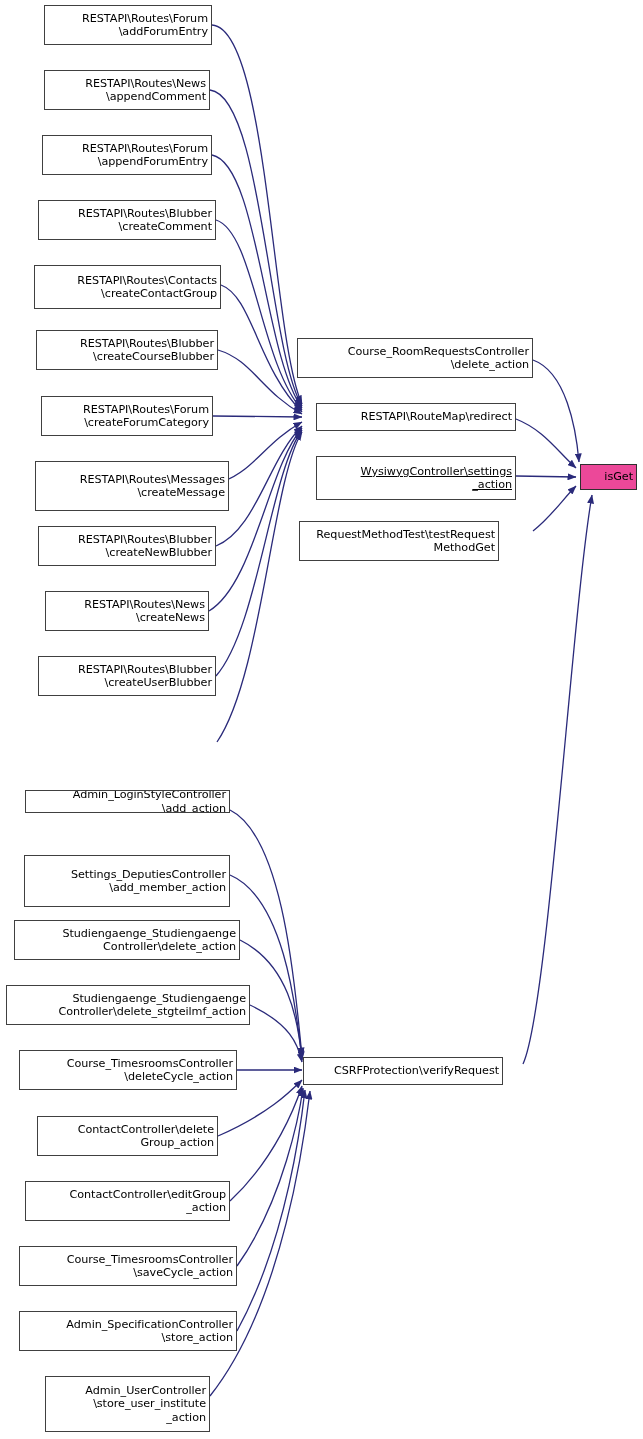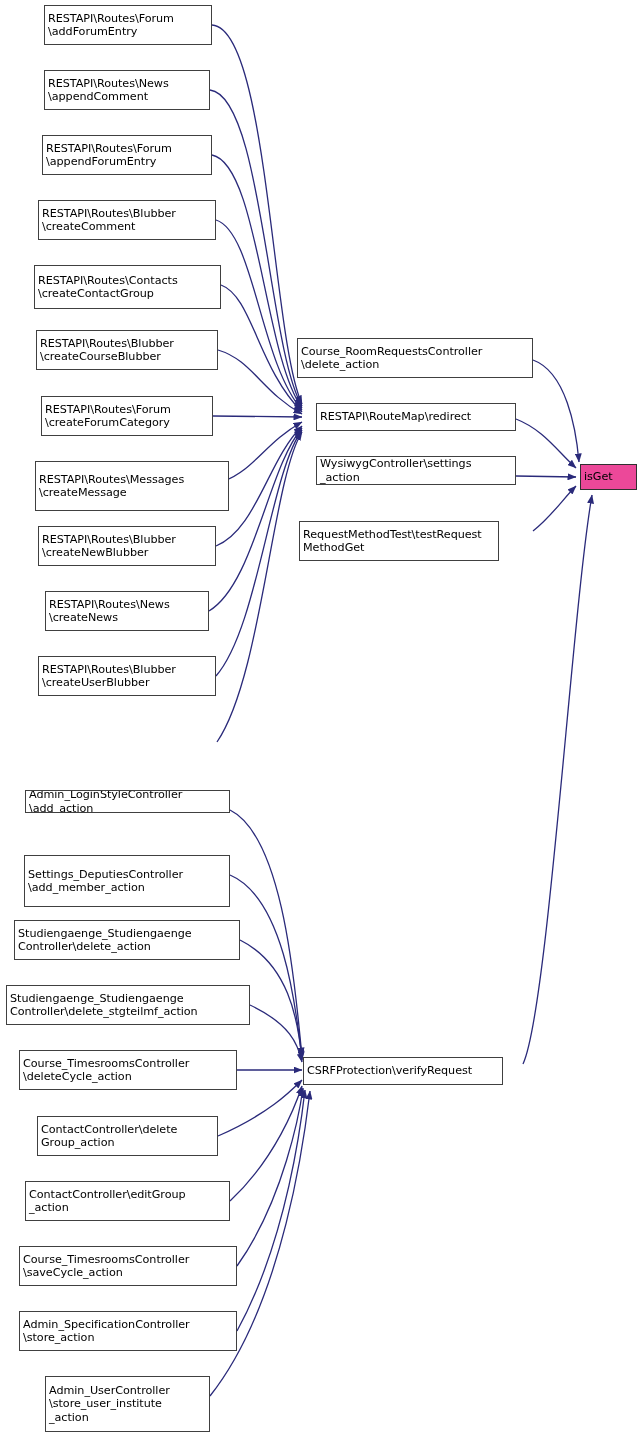--- a/index.html
+++ b/index.html
@@ -40,7 +40,7 @@
     display: flex;
     align-items: center;
     justify-content: center;
-    text-align: left;
+    text-align: right;
     font-size: 11.2px;
     line-height: 13.4px;
     letter-spacing: -0.05px;

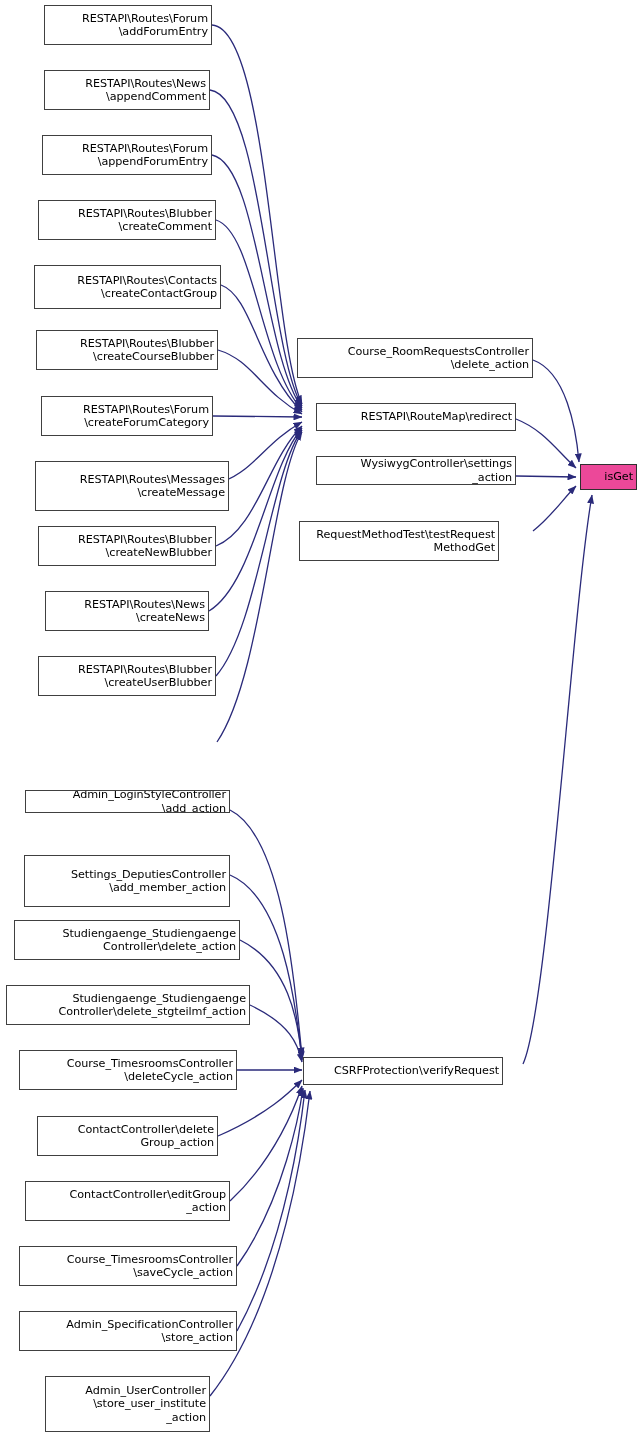--- a/index.html
+++ b/index.html
@@ -148,7 +148,7 @@
       <div class="node" style="left: 297px; top: 338px; width: 236px; height: 40px;"><span class="node-label">Course_RoomRequestsController
 \delete_action</span></div>
       <div class="node" style="left: 316px; top: 403px; width: 200px; height: 28px;"><span class="node-label">RESTAPI\RouteMap\redirect</span></div>
-      <div class="node" style="left: 316px; top: 456px; width: 200px; height: 29px;"><span class="node-label">WysiwygController\settings
+      <div class="node" style="left: 316px; top: 456px; width: 200px; height: 44px; text-decoration: underline;"><span class="node-label">WysiwygController\settings
 _action</span></div>
       <div class="node" style="left: 299px; top: 521px; width: 200px; height: 40px;"><span class="node-label">RequestMethodTest\testRequest
 MethodGet</span></div>

